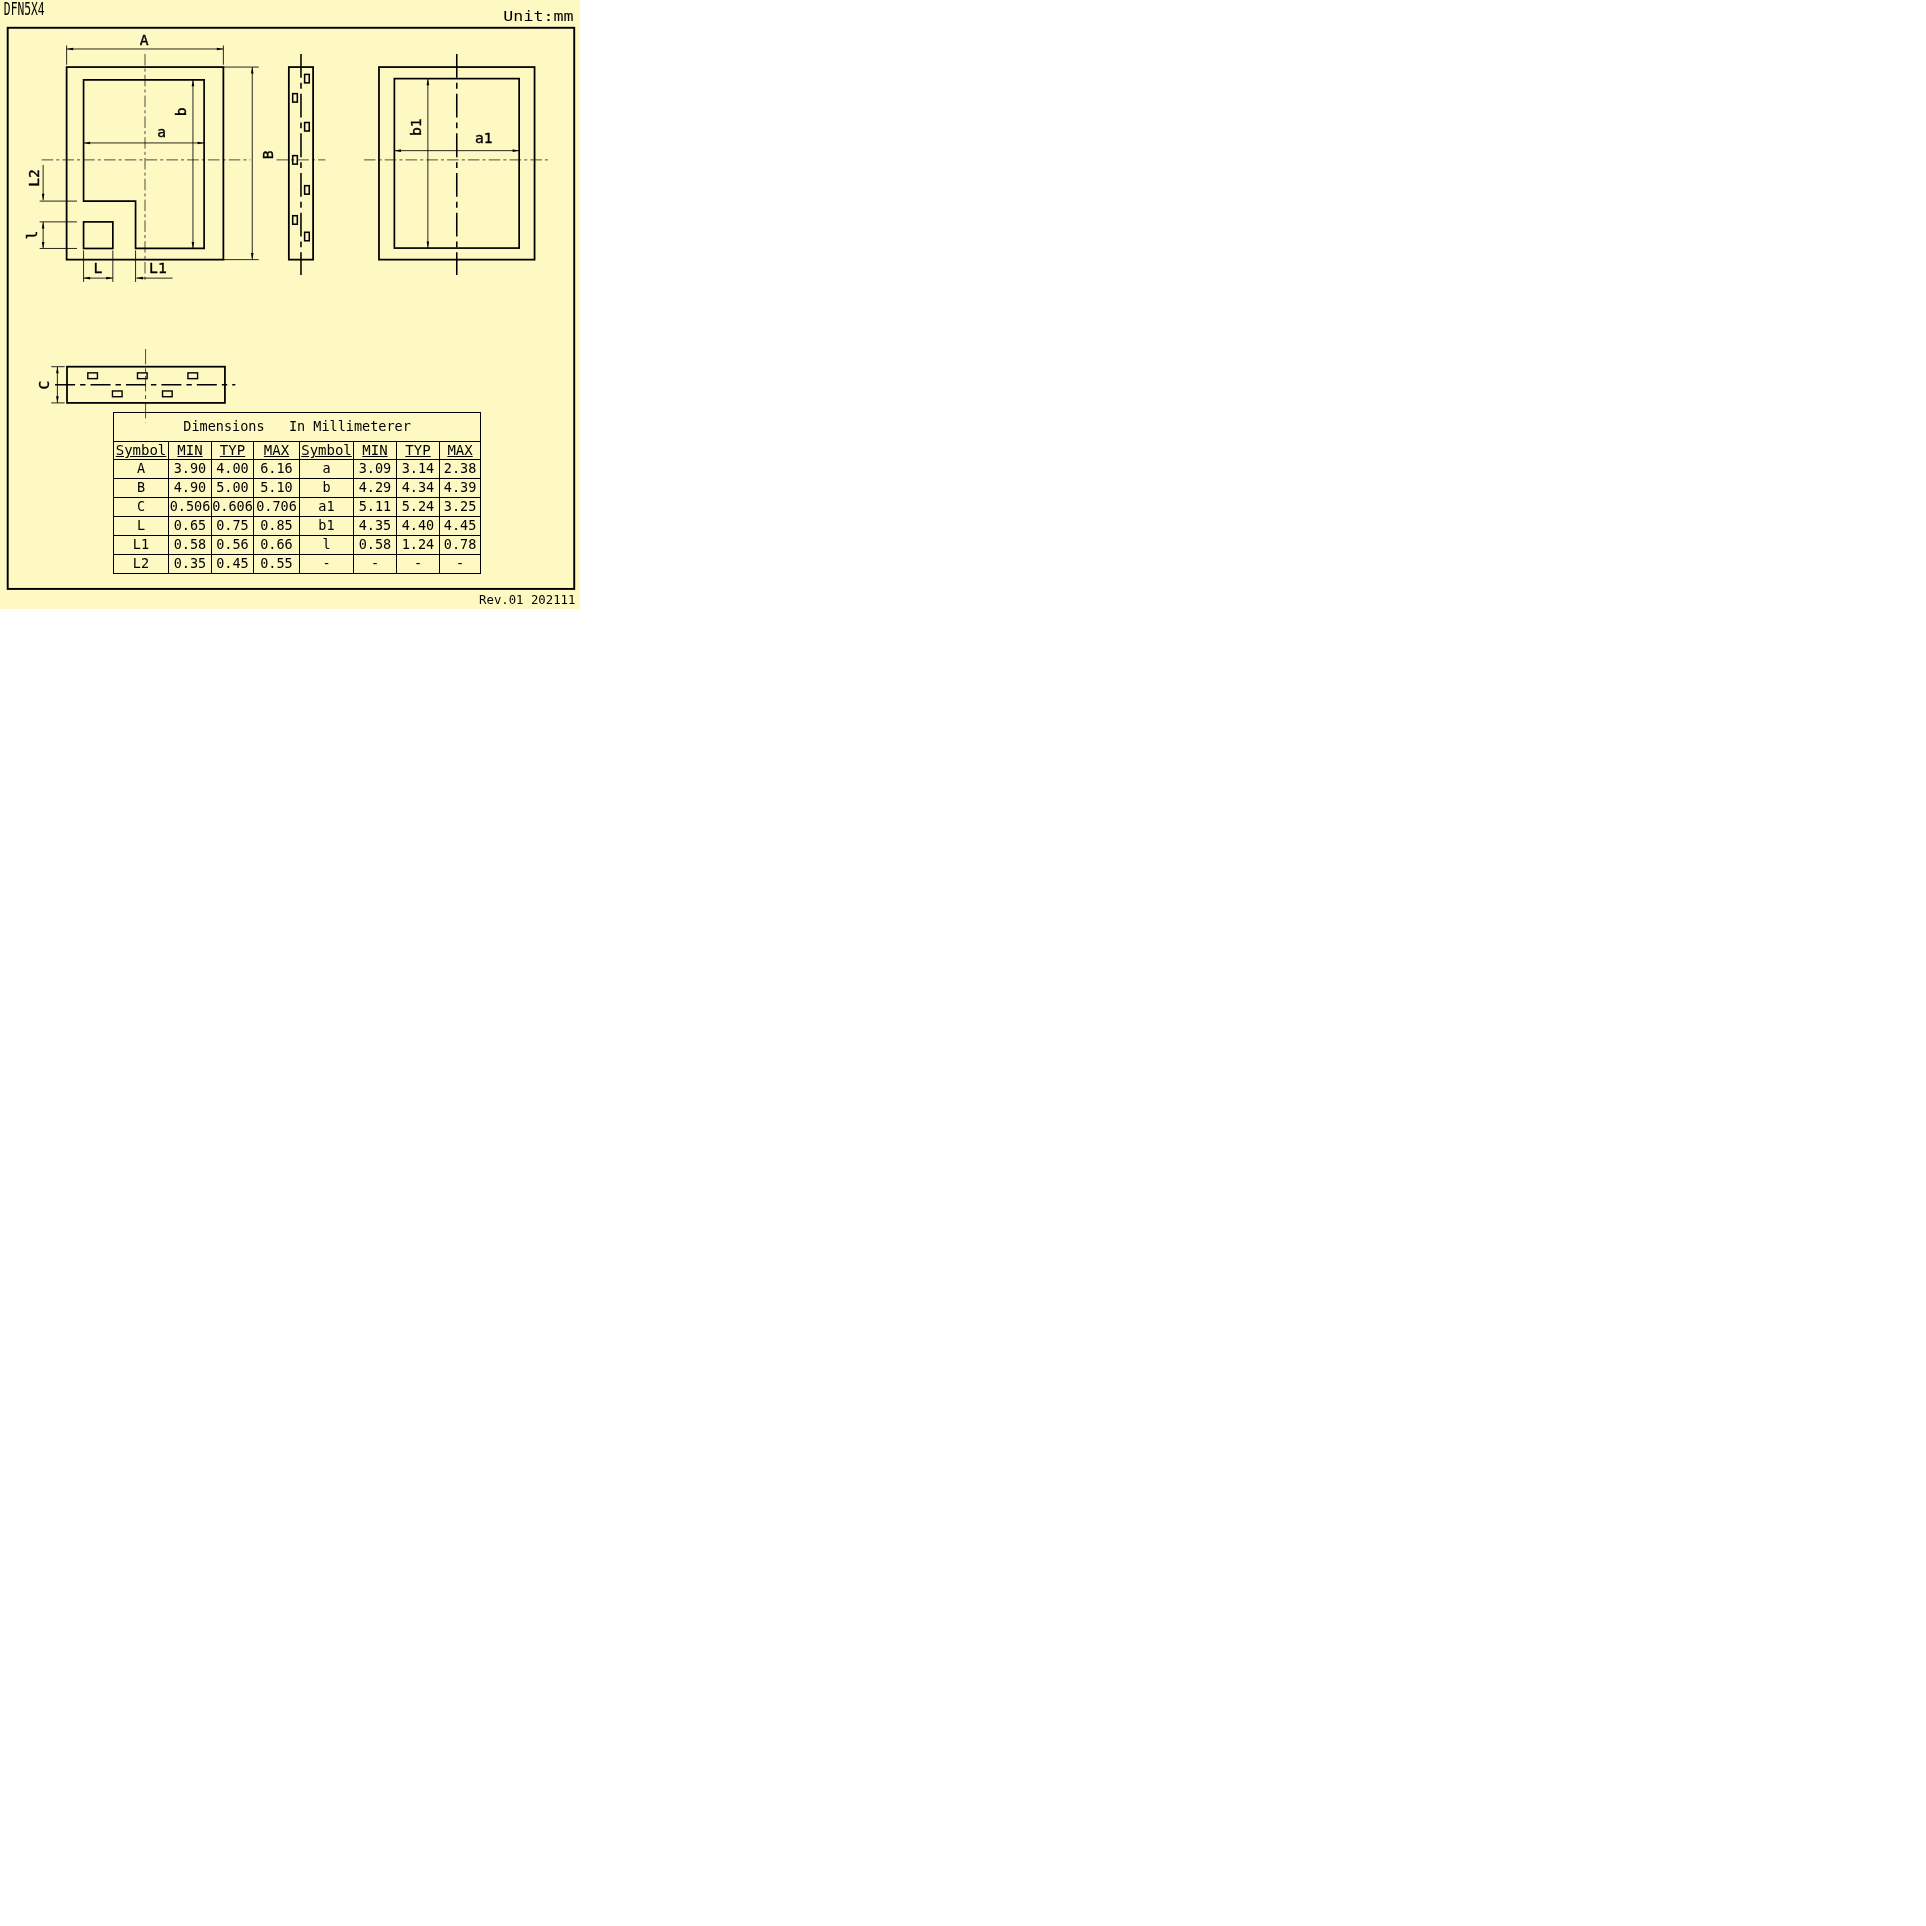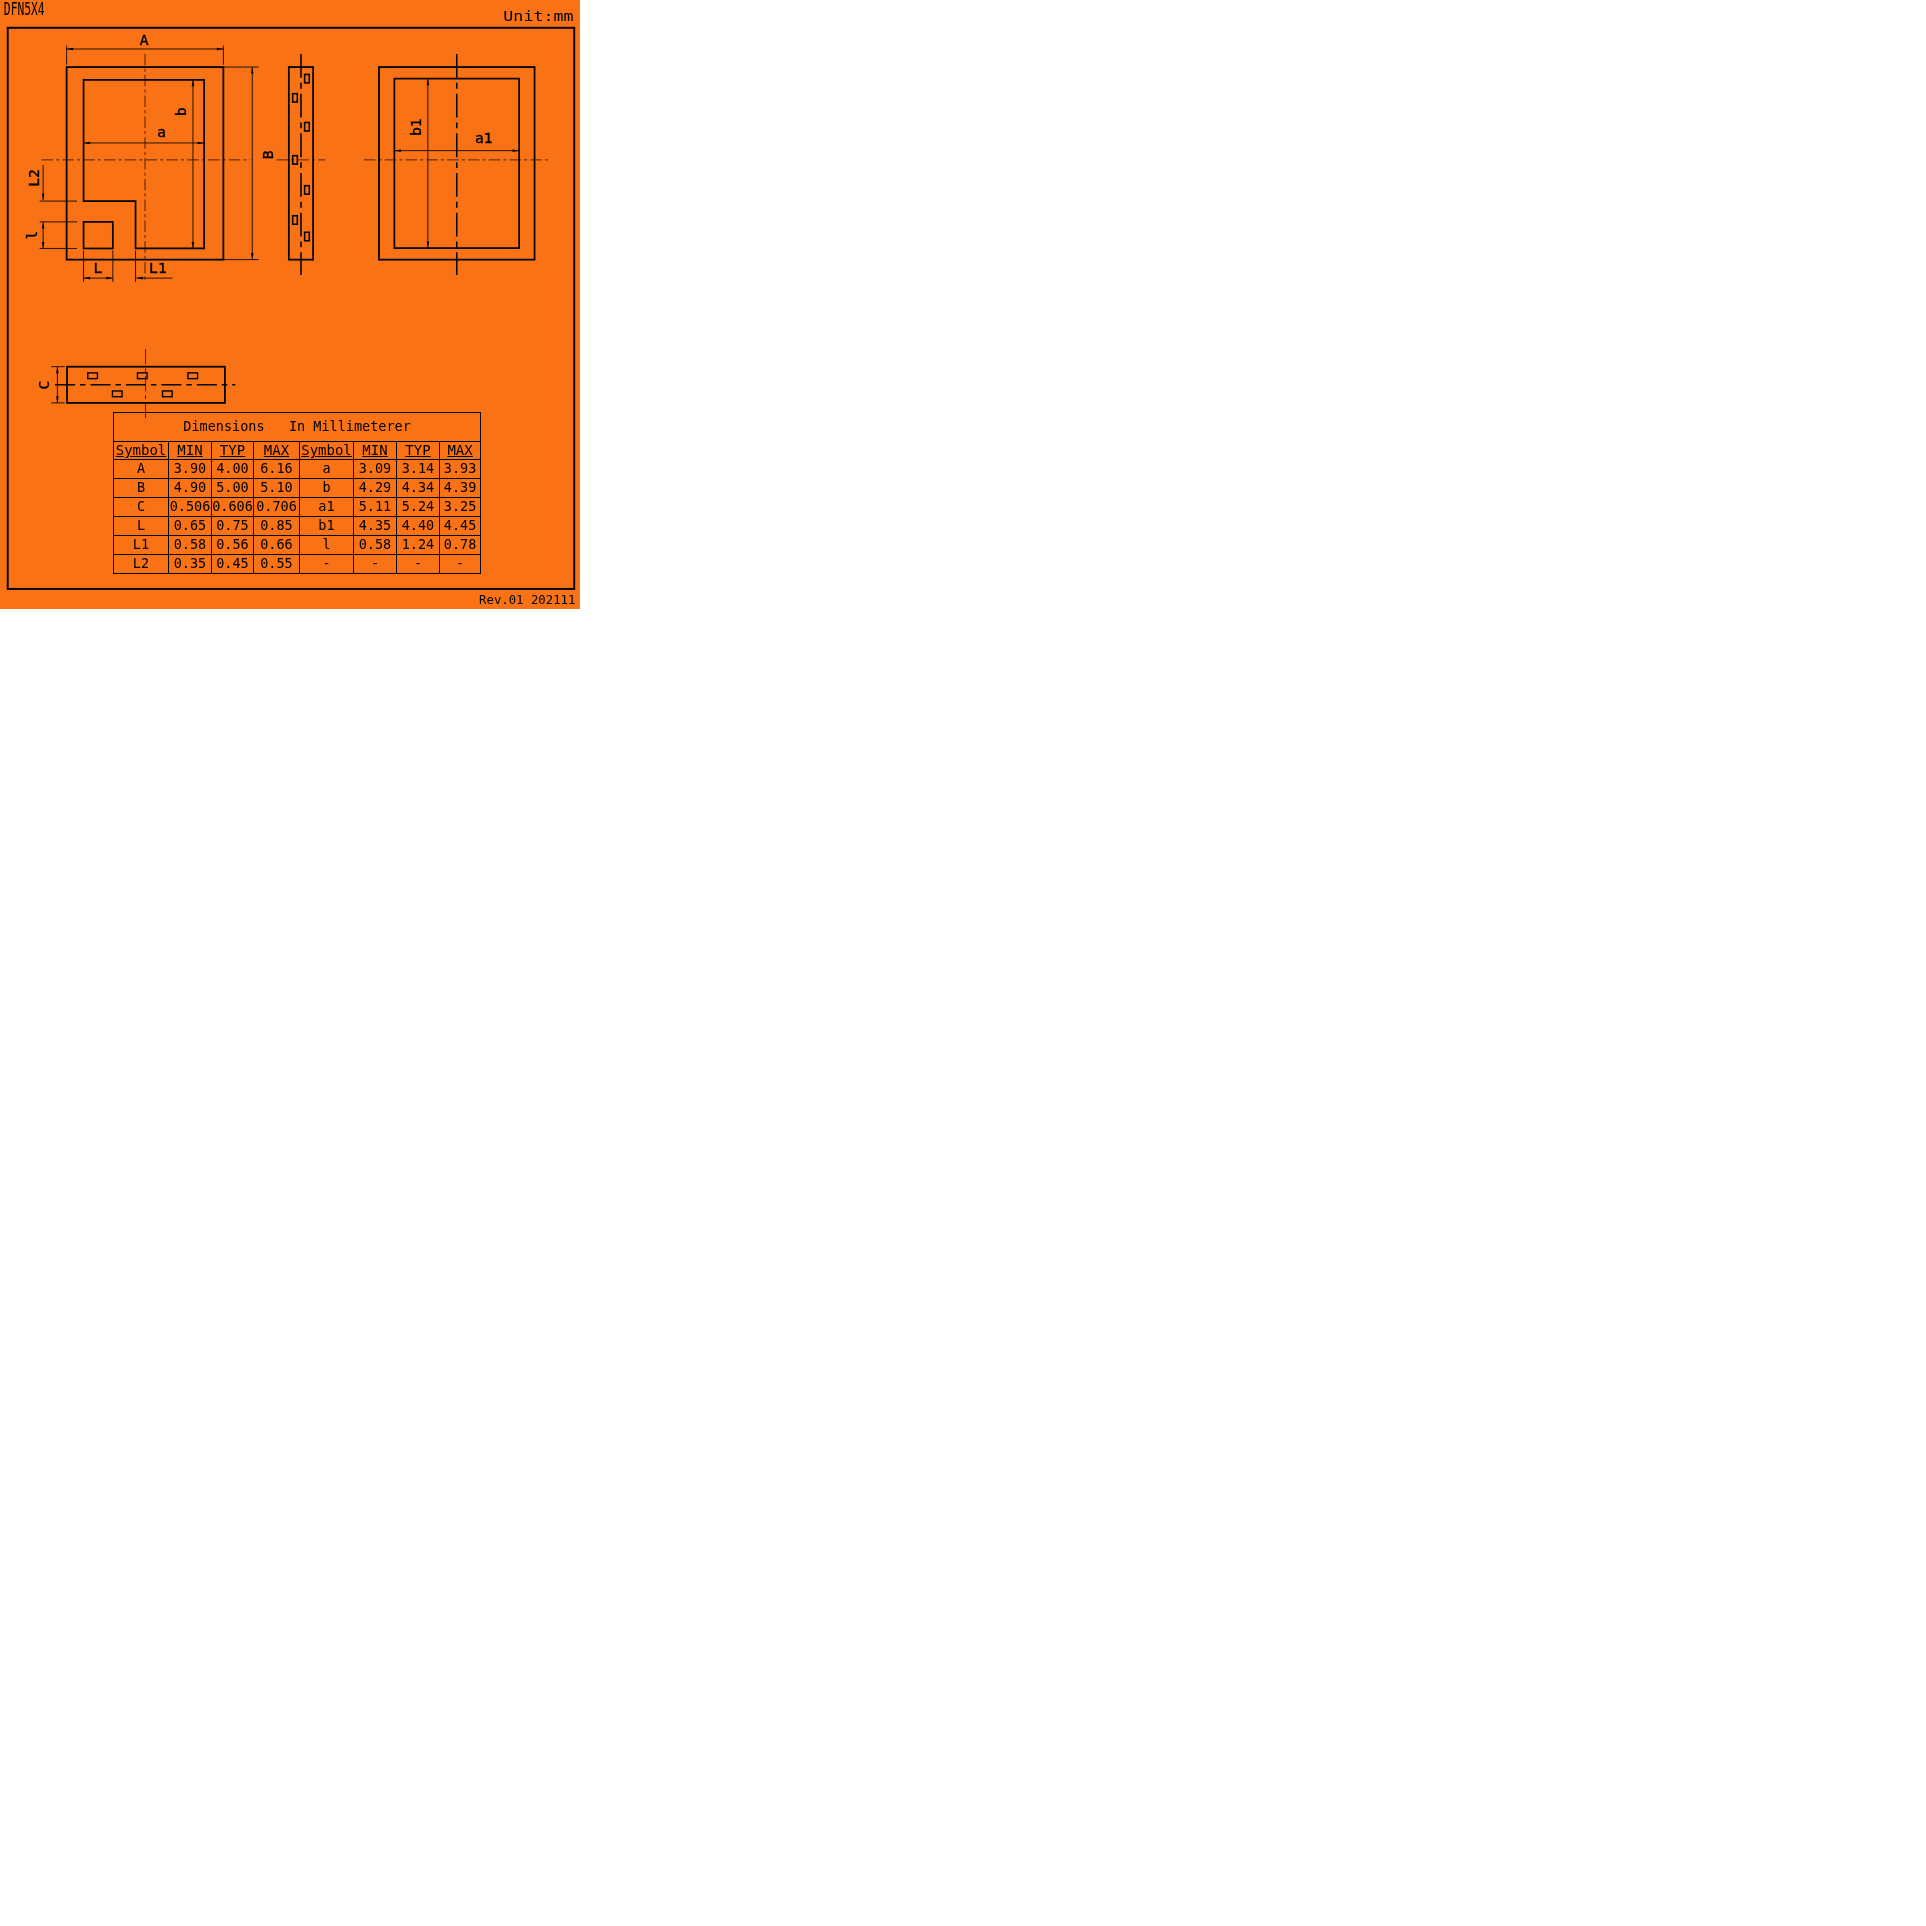--- a/index.html
+++ b/index.html
@@ -3,7 +3,7 @@
 <meta charset="utf-8">
 <style>
   html,body{margin:0;padding:0;background:#fff;}
-  #page{position:relative;width:580px;height:609px;background:#f97316;
+  #page{position:relative;width:580px;height:609px;background:#fef9c3;
         font-family:"DejaVu Sans Mono",monospace;color:#000;overflow:hidden;}
   svg{position:absolute;left:0;top:0;}
   svg text{fill:#000;font-family:"DejaVu Sans Mono",monospace;}

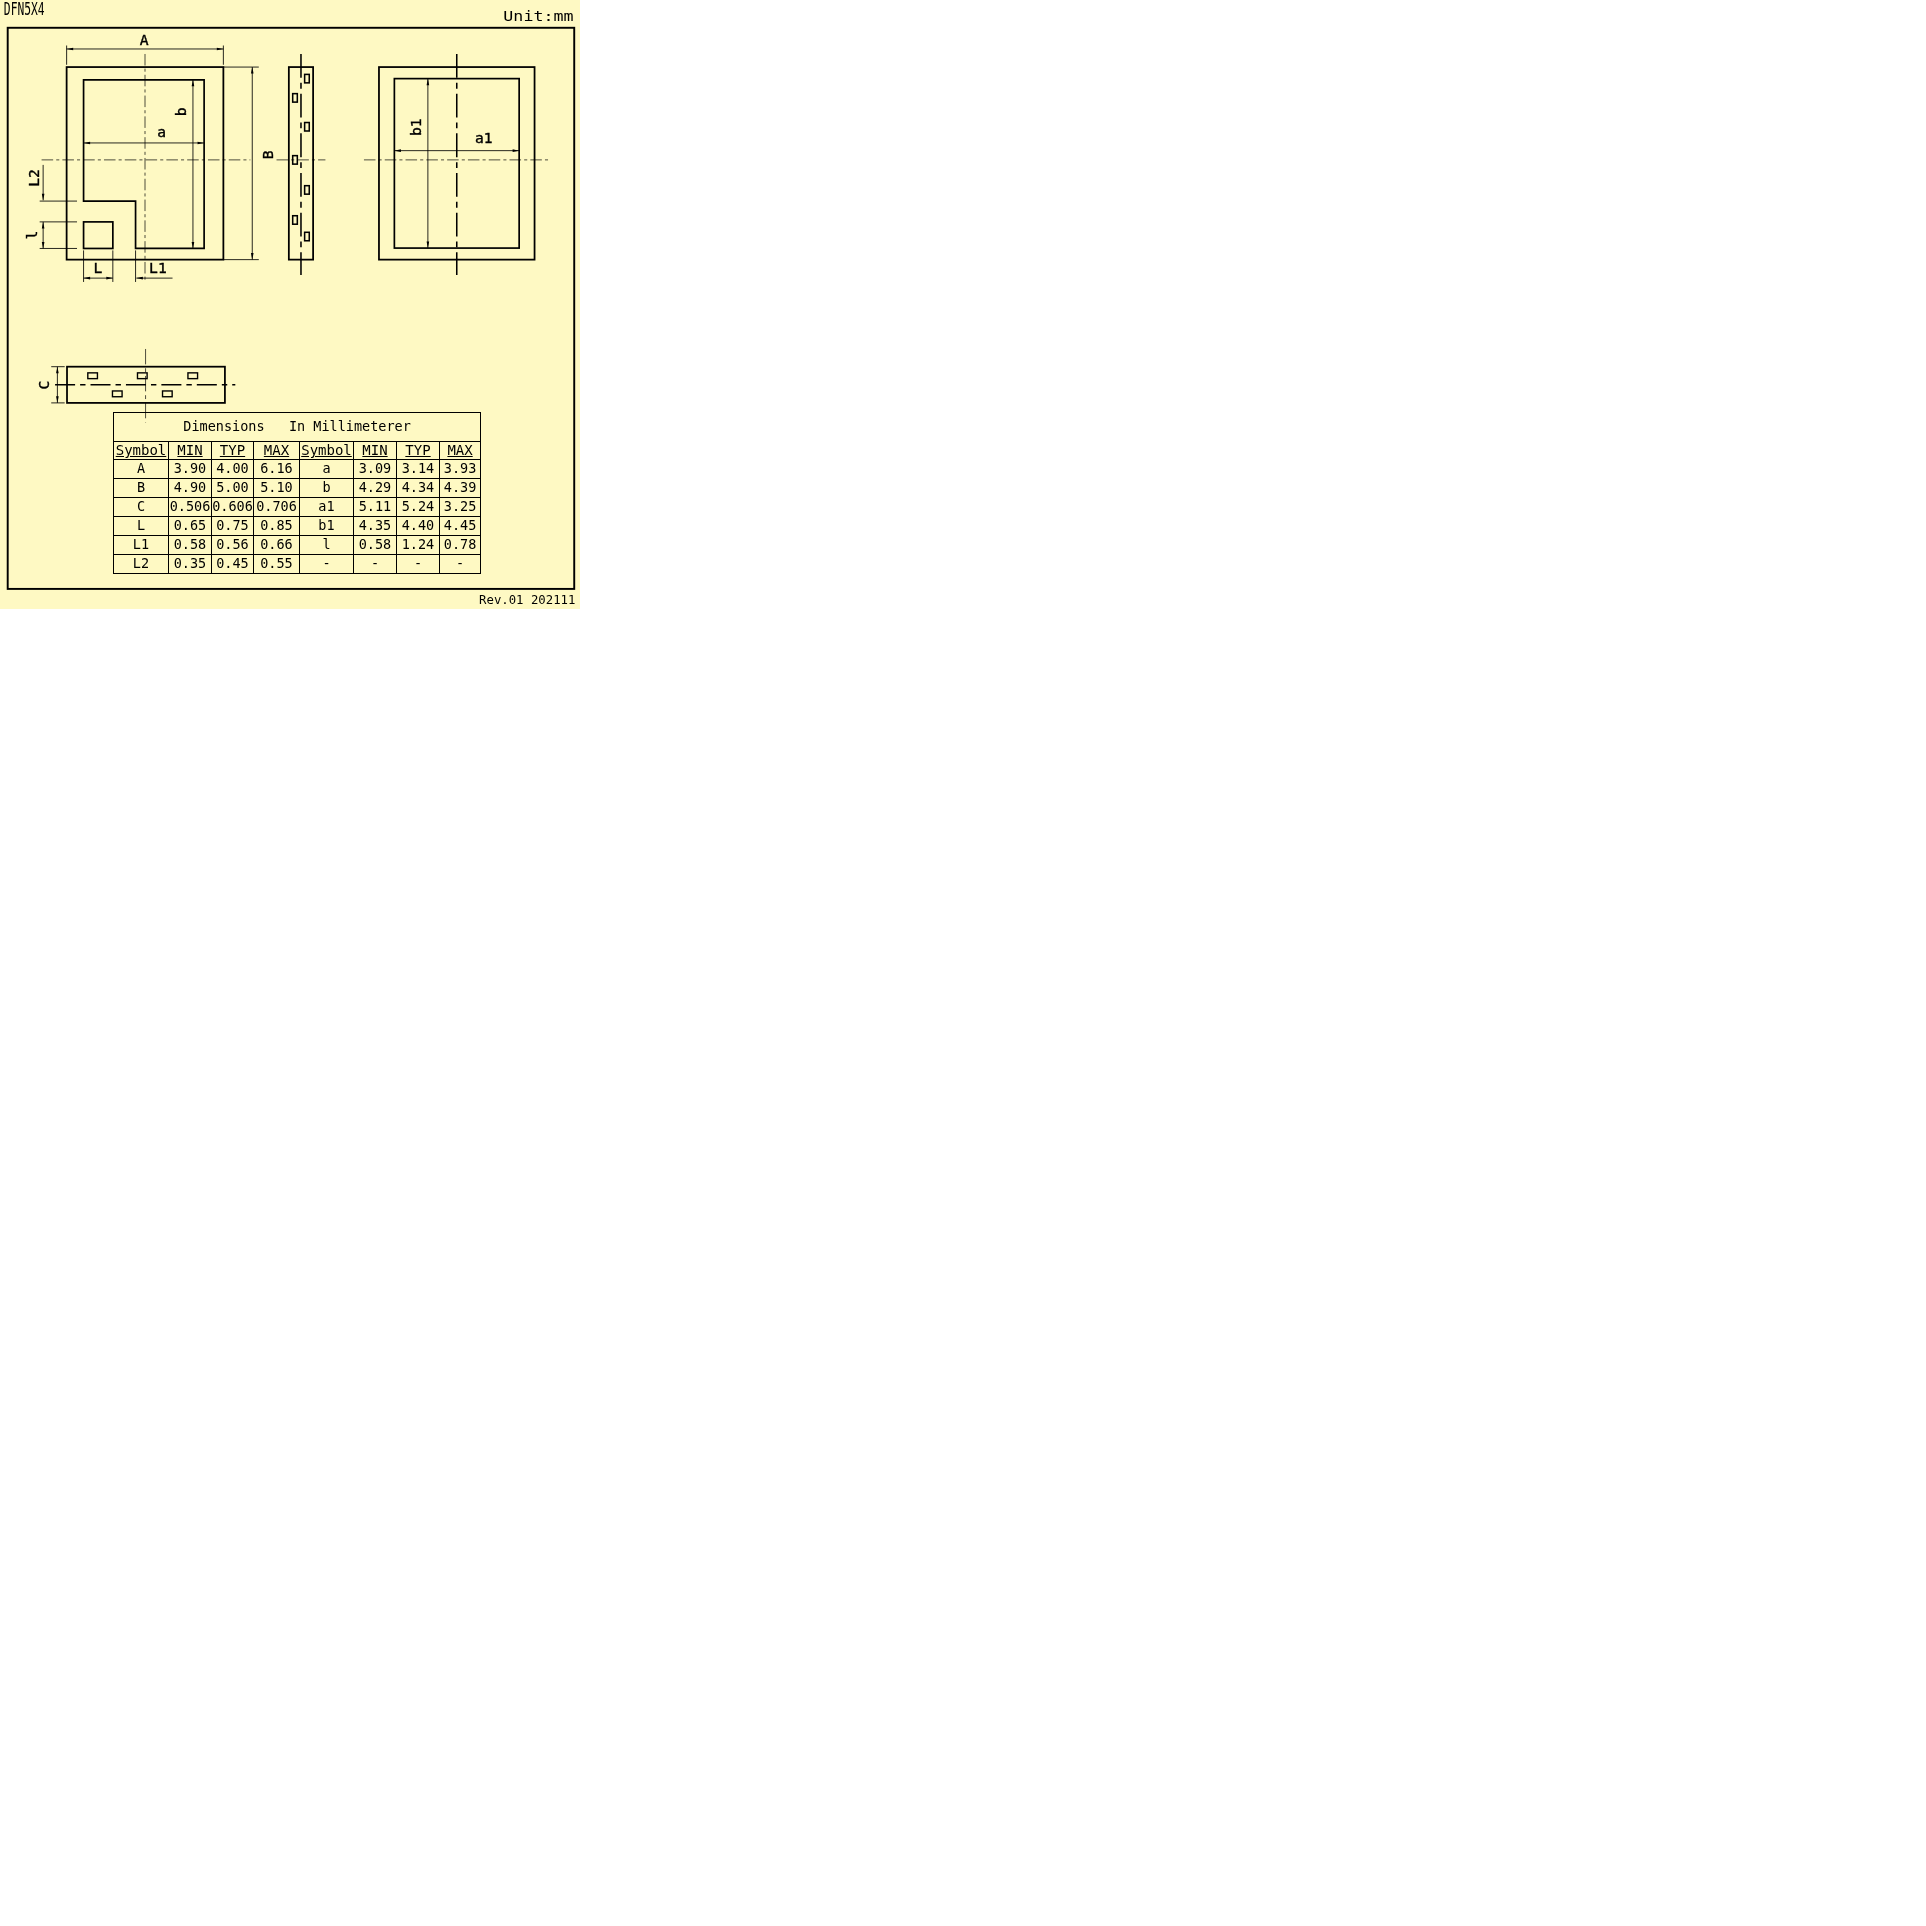--- a/index.html
+++ b/index.html
@@ -178,7 +178,7 @@
       <td>a</td>
       <td>3.09</td>
       <td>3.14</td>
-      <td>3.93</td>
+      <td>2.38</td>
     </tr>
     <tr style="height:19px">
       <td>B</td>

